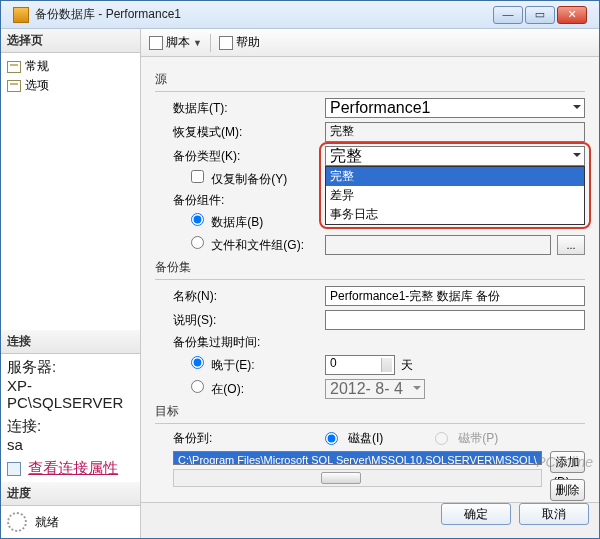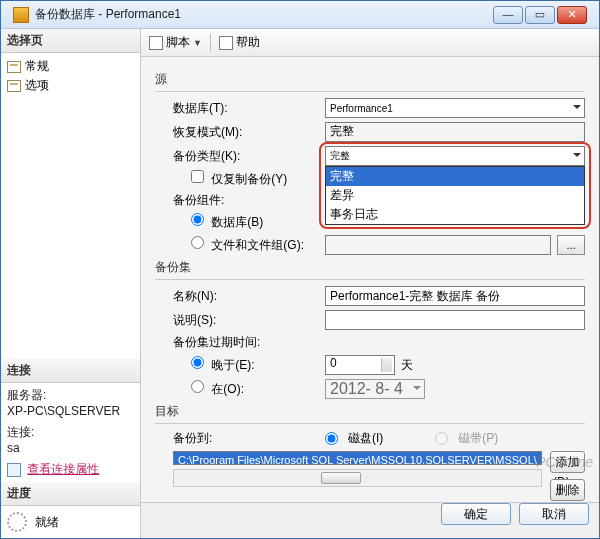--- a/index.html
+++ b/index.html
@@ -36,7 +36,7 @@
 .lbl { width:170px; padding-left:18px; }
 .lbl2 { width:170px; padding-left:36px; }
 .ctrl { flex:1; display:flex; align-items:center; gap:6px; }
-.combo { flex:1; height:20px; border:1px solid #7a7a7a; background:#fff; display:flex; align-items:center; padding:0 16px 0 4px; position:relative; font-size:10px; }
+.combo { flex:1; height:20px; border:1px solid #7a7a7a; background:#fff; display:flex; align-items:center; padding:0 16px 0 4px; position:relative; font-size:16px; }
 .combo::after { content:""; position:absolute; right:3px; top:6px; border:4px solid transparent; border-top-color:#333; }
 .txt { flex:1; height:20px; border:1px solid #7a7a7a; background:#fff; padding:0 4px; font-size:12px; }
 .txt.ro { background:#f4f4f4; }

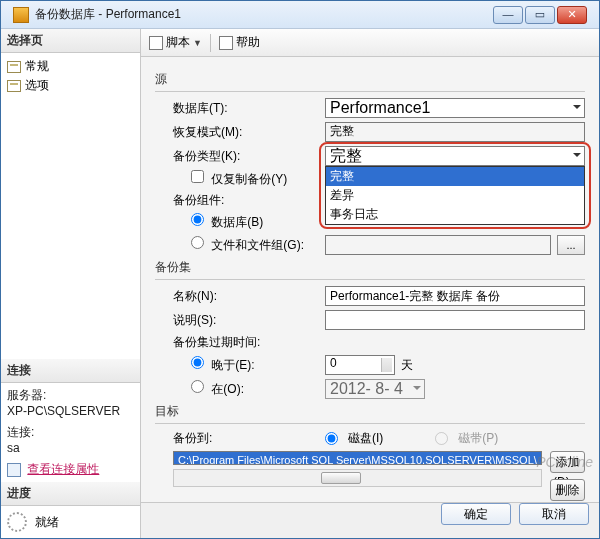--- a/index.html
+++ b/index.html
@@ -18,7 +18,7 @@
 .navitem { display:flex; align-items:center; gap:4px; padding:1px 0; cursor:default; }
 .fileico { width:14px; height:12px; background:#fff; border:1px solid #9a8b50; position:relative; }
 .fileico::before{content:"";position:absolute;left:2px;top:2px;right:2px;border-top:2px solid #c5b77a;}
-.conn { padding:4px 6px; font-size:12px; color:#222; }
+.conn { padding:4px 6px; font-size:15px; color:#222; }
 .conn a { color:#be185d; text-decoration:underline; }
 .connico { display:inline-block; width:14px; height:14px; border:1px solid #6a8cb6; background:#eaf2fb; vertical-align:middle; margin-right:3px; }
 .progress { padding:6px; font-size:12px; display:flex; align-items:center; gap:8px; }

